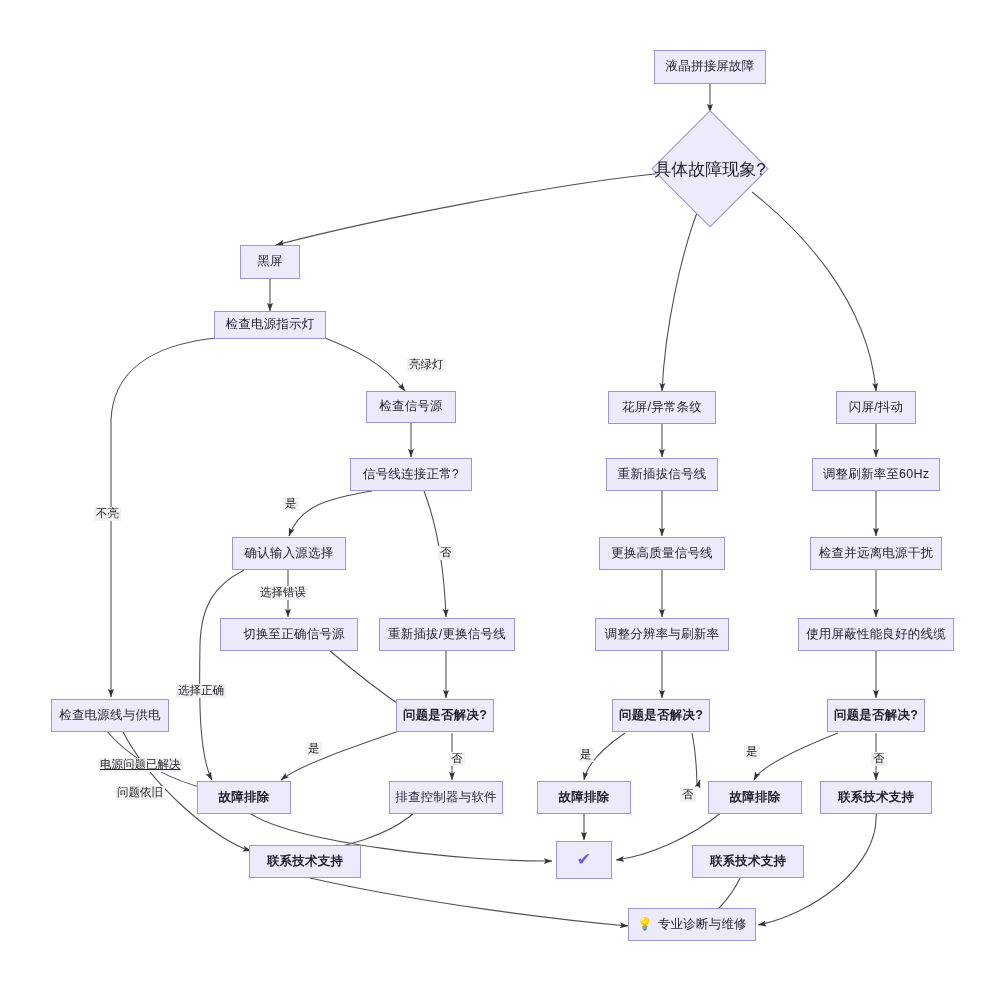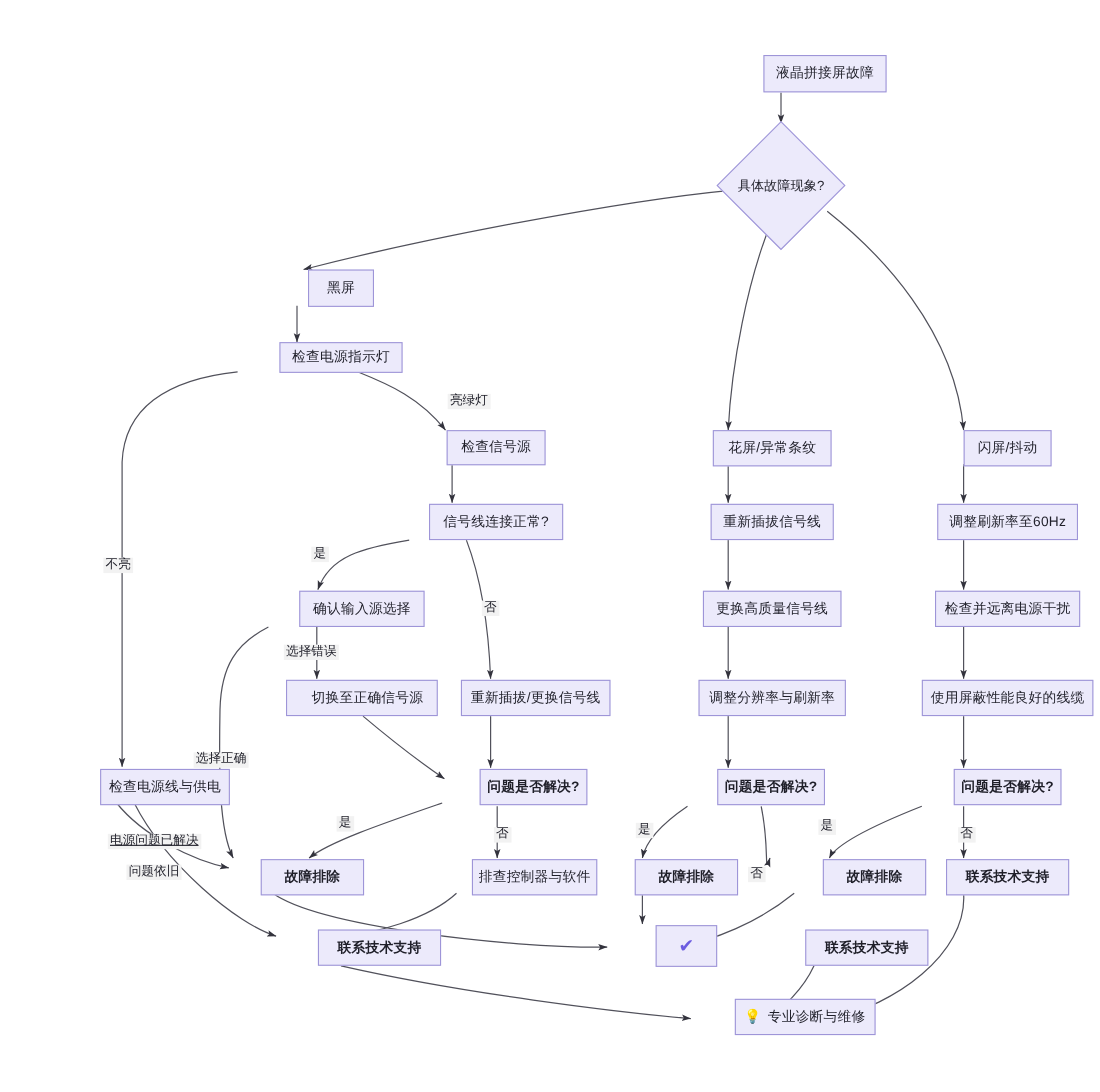--- a/index.html
+++ b/index.html
@@ -40,7 +40,6 @@
     letter-spacing: 0.2px;
     white-space: nowrap;
     z-index: 2;
-    margin-left: 40px;
   }
   .node.strong {
     font-weight: bold;

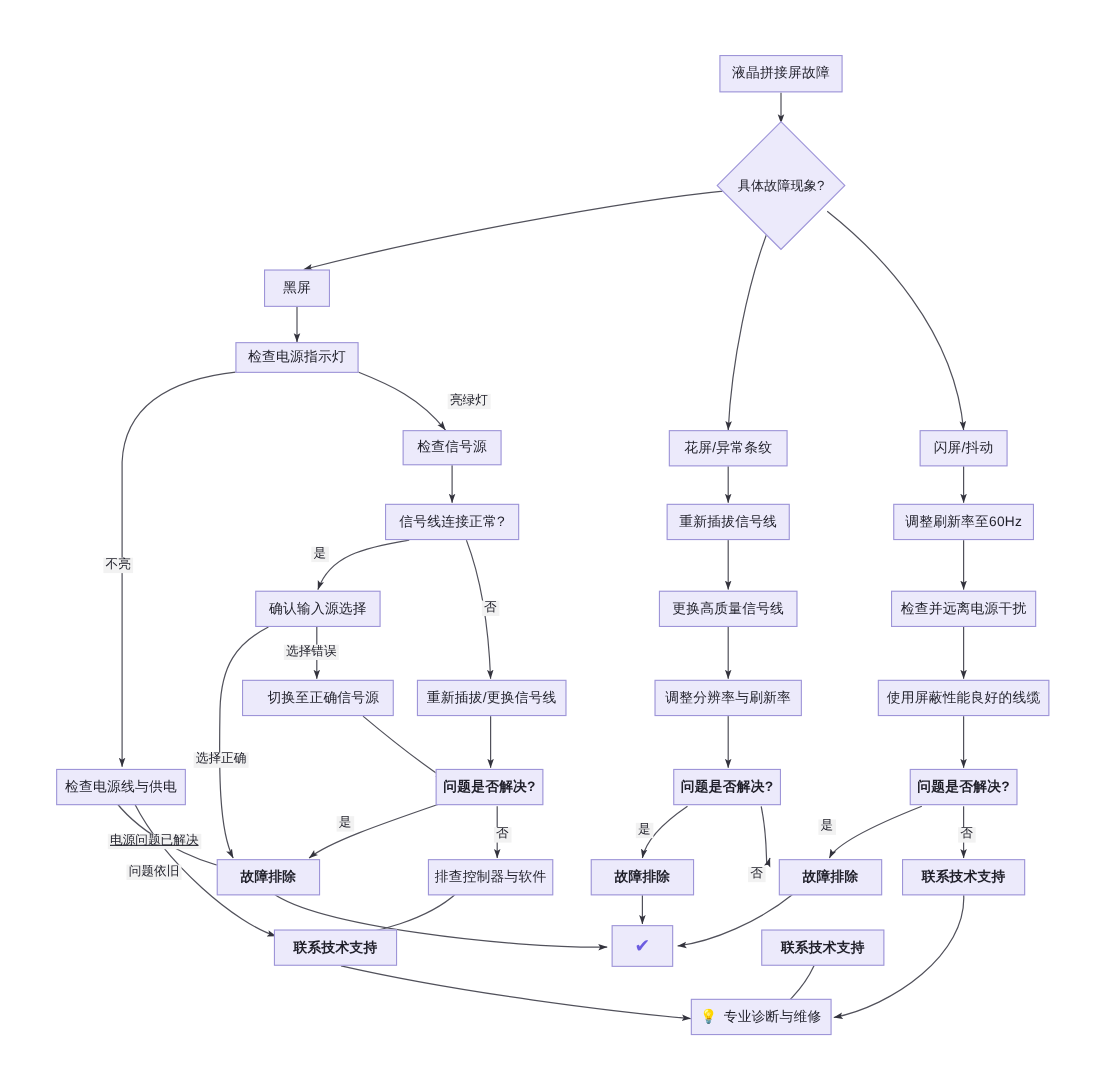--- a/index.html
+++ b/index.html
@@ -68,7 +68,7 @@
     display: flex;
     align-items: center;
     justify-content: center;
-    font-size: 12px;
+    font-size: 17px;
     color: #1f1f29;
     white-space: nowrap;
   }

